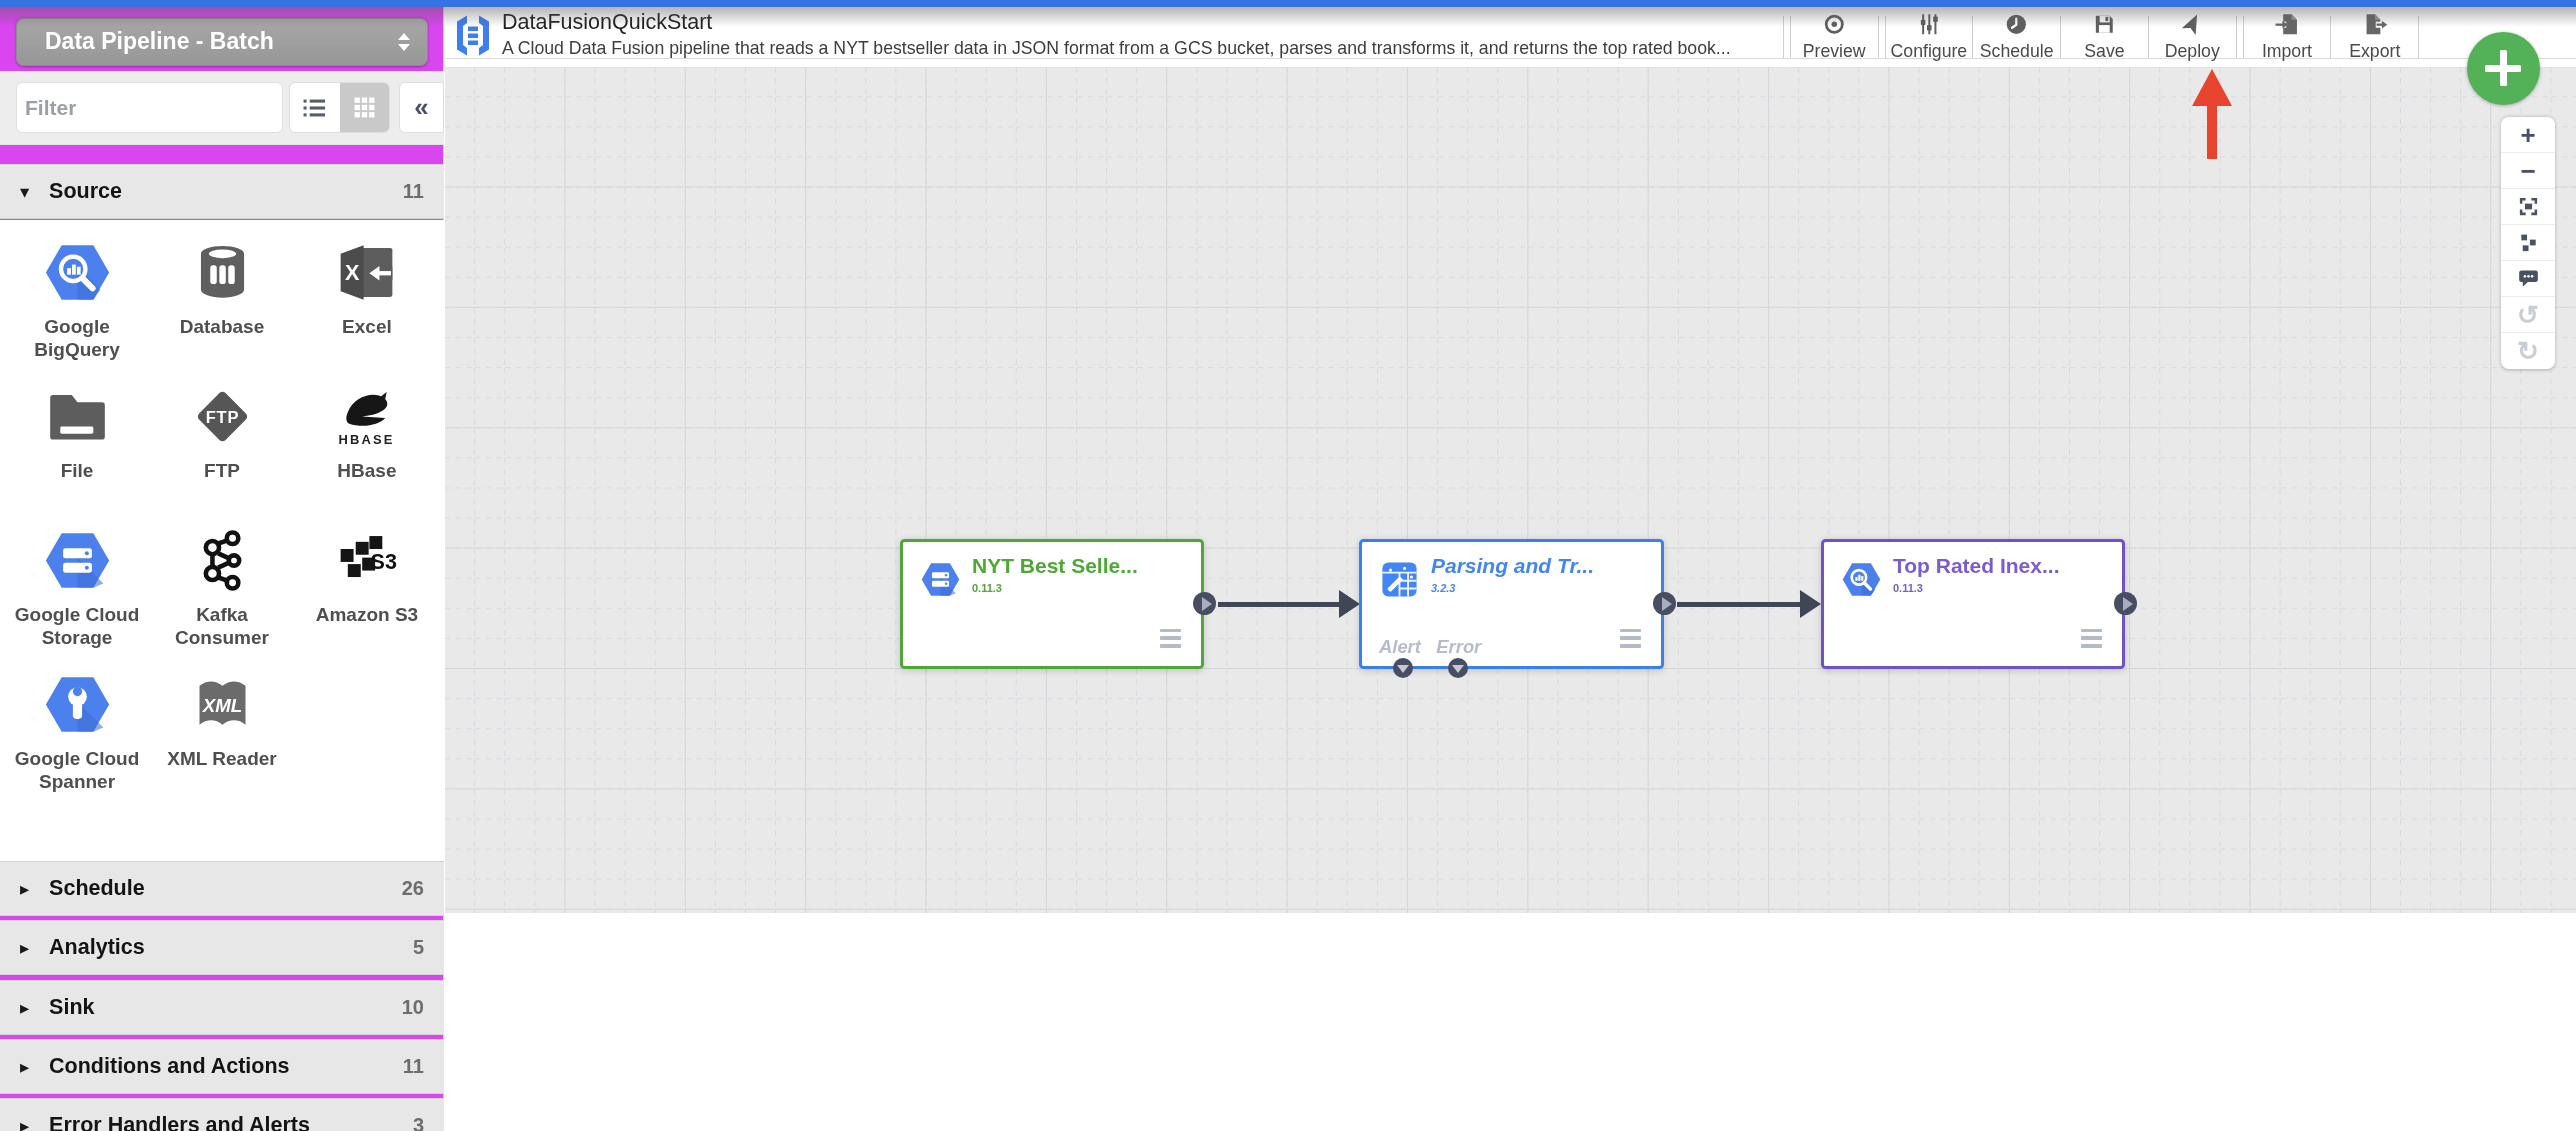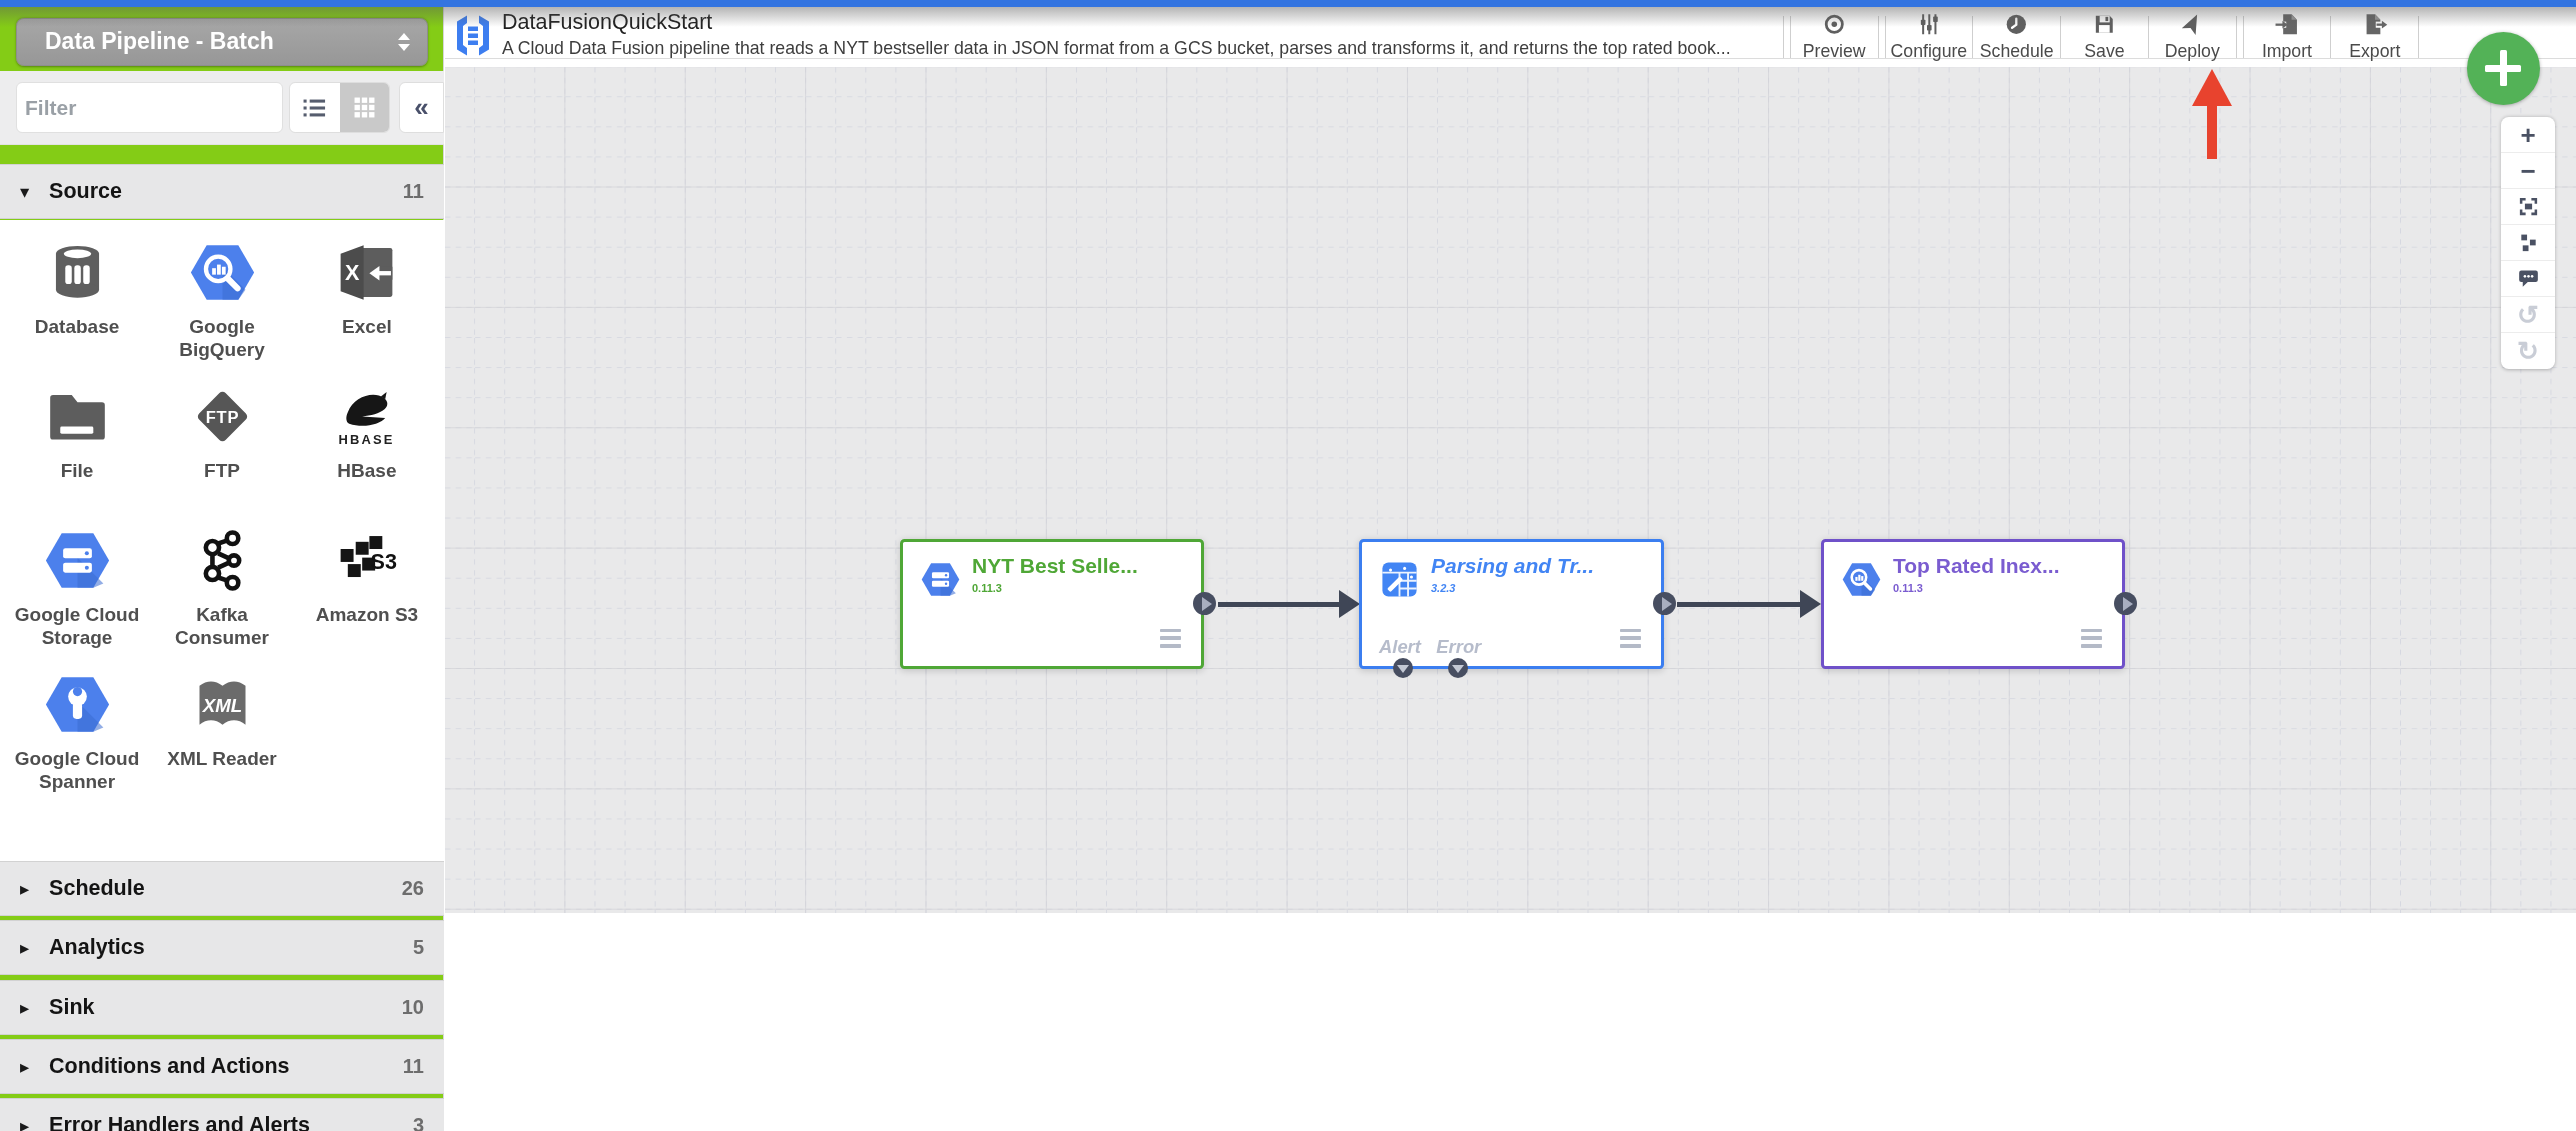--- a/index.html
+++ b/index.html
@@ -13,7 +13,7 @@
     background:linear-gradient(to bottom, rgba(90,90,90,.45), rgba(255,255,255,0)); pointer-events:none; }
 
   
-  .sidebar { position:absolute; left:0; top:7px; width:444px; height:1125px; background:#84cc16;
+  .sidebar { position:absolute; left:0; top:7px; width:444px; height:1125px; background:#d946ef;
     border-right:0.8px solid #d6d6d6; z-index:5; }
   .pipeline-select { position:absolute; left:16px; top:10.7px; width:412px; height:48px;
     background:linear-gradient(#a7a7a7,#979797); border:0.8px solid #8d8d8d; border-radius:7.7px;

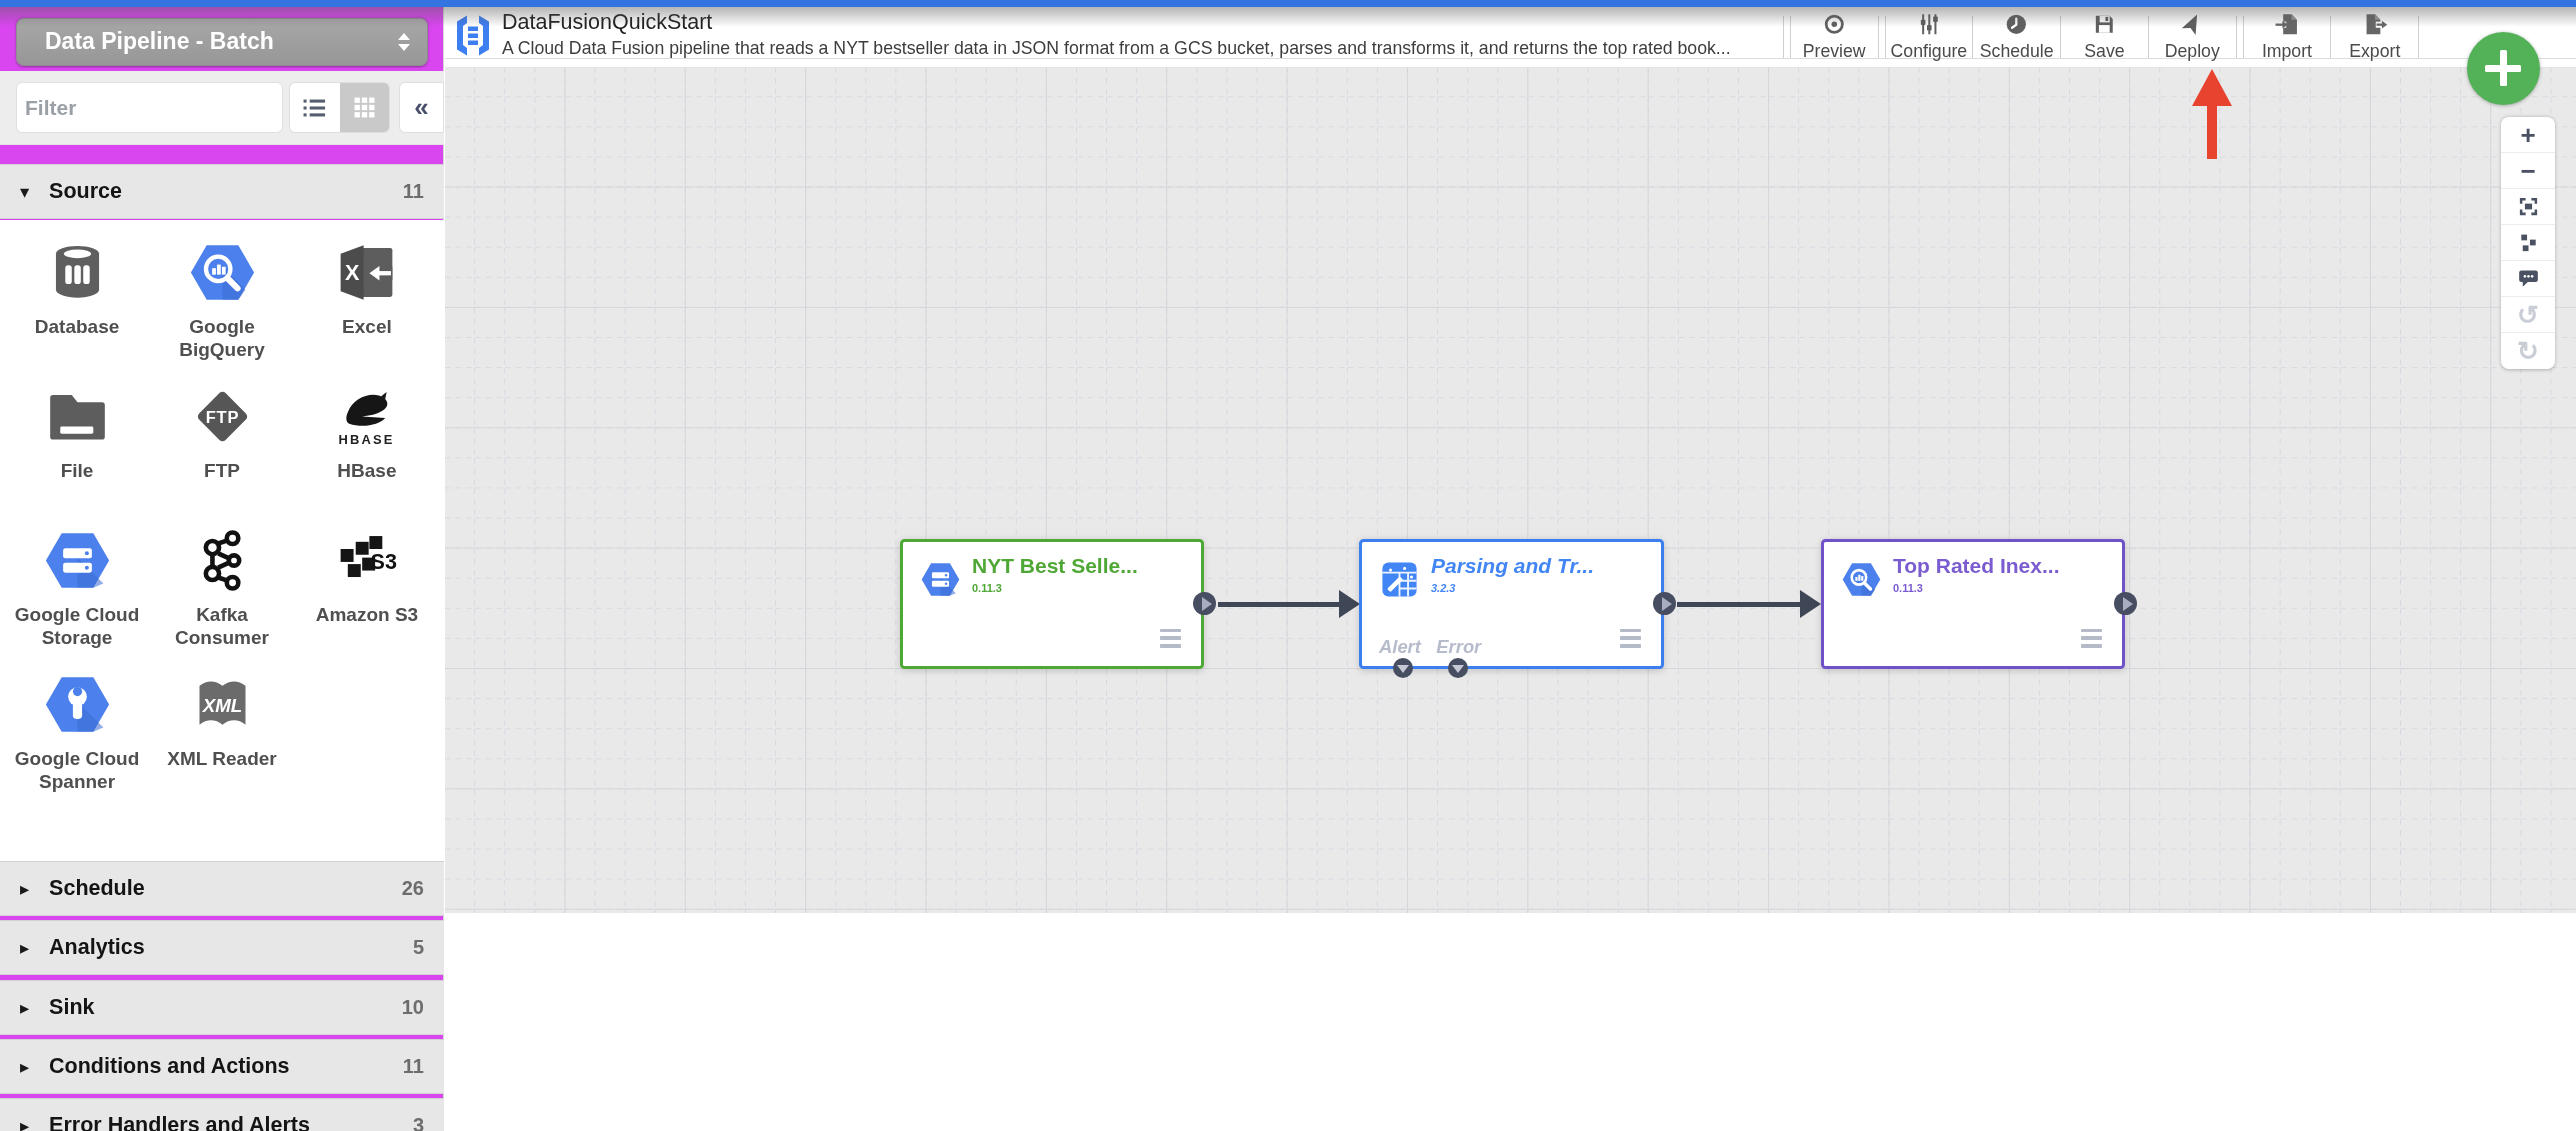--- a/index.html
+++ b/index.html
@@ -175,6 +175,19 @@
 
       <div class="plugin">
         <svg class="picon" viewBox="0 0 48 48">
+          <polygon points="13,5 35,5 46,24 35,43 13,43 2,24" fill="#4c80ec"></polygon>
+          <path d="M24 20 L40 36 L35 43 L24 43 Z" fill="#3b6bd1" opacity="0.55"></path>
+          <circle cx="21" cy="21.5" r="8.5" fill="none" stroke="#fff" stroke-width="3"></circle>
+          <rect x="16.8" y="21" width="2.6" height="4.5" fill="#fff"></rect>
+          <rect x="20.2" y="18.5" width="2.6" height="7" fill="#fff"></rect>
+          <rect x="23.6" y="20" width="2.6" height="5.5" fill="#fff"></rect>
+          <path d="M27.5 28 L34.5 35" stroke="#fff" stroke-width="4.2" stroke-linecap="round"></path>
+        </svg>
+        <div class="plabel">Google BigQuery</div>
+      </div>
+
+      <div class="plugin">
+        <svg class="picon" viewBox="0 0 48 48">
           <ellipse cx="24" cy="11" rx="15" ry="5.5" fill="#5f5f5f"></ellipse>
           <rect x="9" y="11" width="30" height="25" fill="#5f5f5f"></rect>
           <ellipse cx="24" cy="36" rx="15" ry="5.5" fill="#5f5f5f"></ellipse>
@@ -184,19 +197,6 @@
           <rect x="28" y="19" width="4.5" height="13" rx="2" fill="#fff"></rect>
         </svg>
         <div class="plabel">Database</div>
-      </div>
-
-      <div class="plugin">
-        <svg class="picon" viewBox="0 0 48 48">
-          <polygon points="13,5 35,5 46,24 35,43 13,43 2,24" fill="#4c80ec"></polygon>
-          <path d="M24 20 L40 36 L35 43 L24 43 Z" fill="#3b6bd1" opacity="0.55"></path>
-          <circle cx="21" cy="21.5" r="8.5" fill="none" stroke="#fff" stroke-width="3"></circle>
-          <rect x="16.8" y="21" width="2.6" height="4.5" fill="#fff"></rect>
-          <rect x="20.2" y="18.5" width="2.6" height="7" fill="#fff"></rect>
-          <rect x="23.6" y="20" width="2.6" height="5.5" fill="#fff"></rect>
-          <path d="M27.5 28 L34.5 35" stroke="#fff" stroke-width="4.2" stroke-linecap="round"></path>
-        </svg>
-        <div class="plabel">Google BigQuery</div>
       </div>
 
       <div class="plugin">

